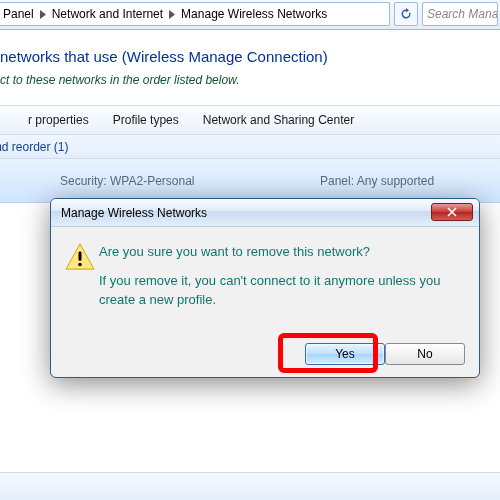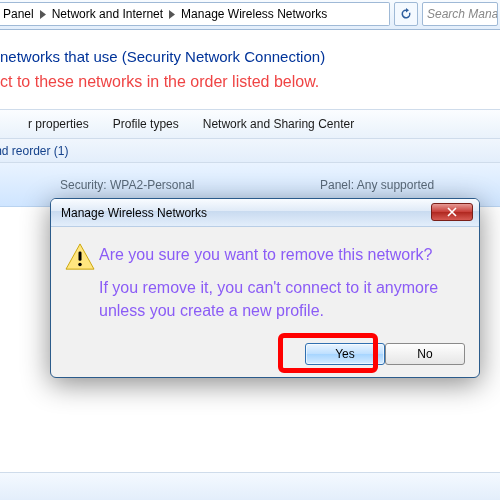--- a/index.html
+++ b/index.html
@@ -212,7 +212,7 @@
 
 <div class="main">
   <div style="padding-left:40px;">
-    <div class="page-title">networks that use (Security Network Connection)</div>
+    <div class="page-title">networks that use (Wireless Manage Connection)</div>
     <div class="page-sub">ct to these networks in the order listed below.</div>
   </div>
 

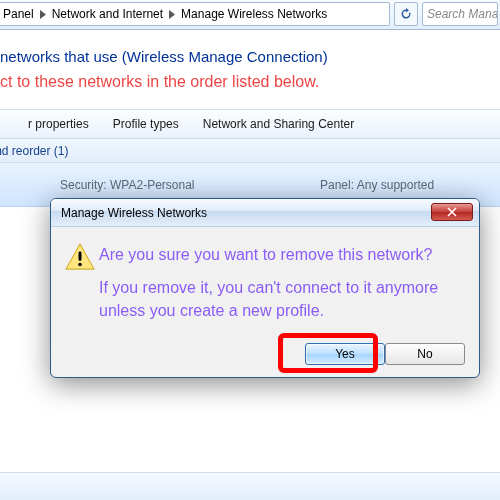--- a/index.html
+++ b/index.html
@@ -61,9 +61,10 @@
     white-space: nowrap;
   }
   .page-sub {
-    font-size: 16px; color: #ef4444;
+    font-size: 12px; color: #14532d;
     margin-left: -40px; padding-bottom: 18px;
     white-space: nowrap;
+    font-style: italic;
   }
 
   

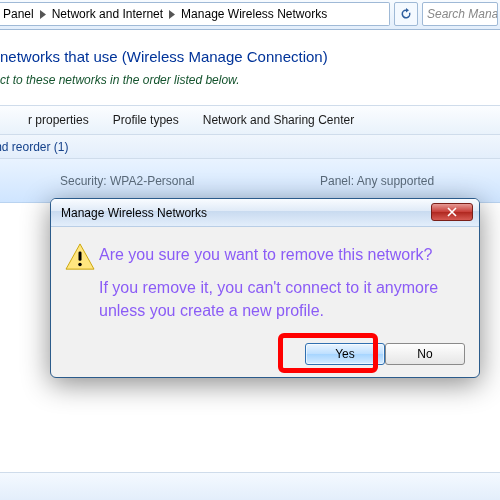--- a/index.html
+++ b/index.html
@@ -143,7 +143,7 @@
   .dlg-body {
     padding: 16px 14px 0 14px;
     display: flex;
-    font-size: 16px; color: #8b5cf6; justify-content: flex-end;
+    font-size: 13px; color: #0f766e; justify-content: flex-end;
   }
   .warn-icon { width: 34px; flex: 0 0 34px; }
   .warn-icon svg { width: 30px; height: 28px; }

